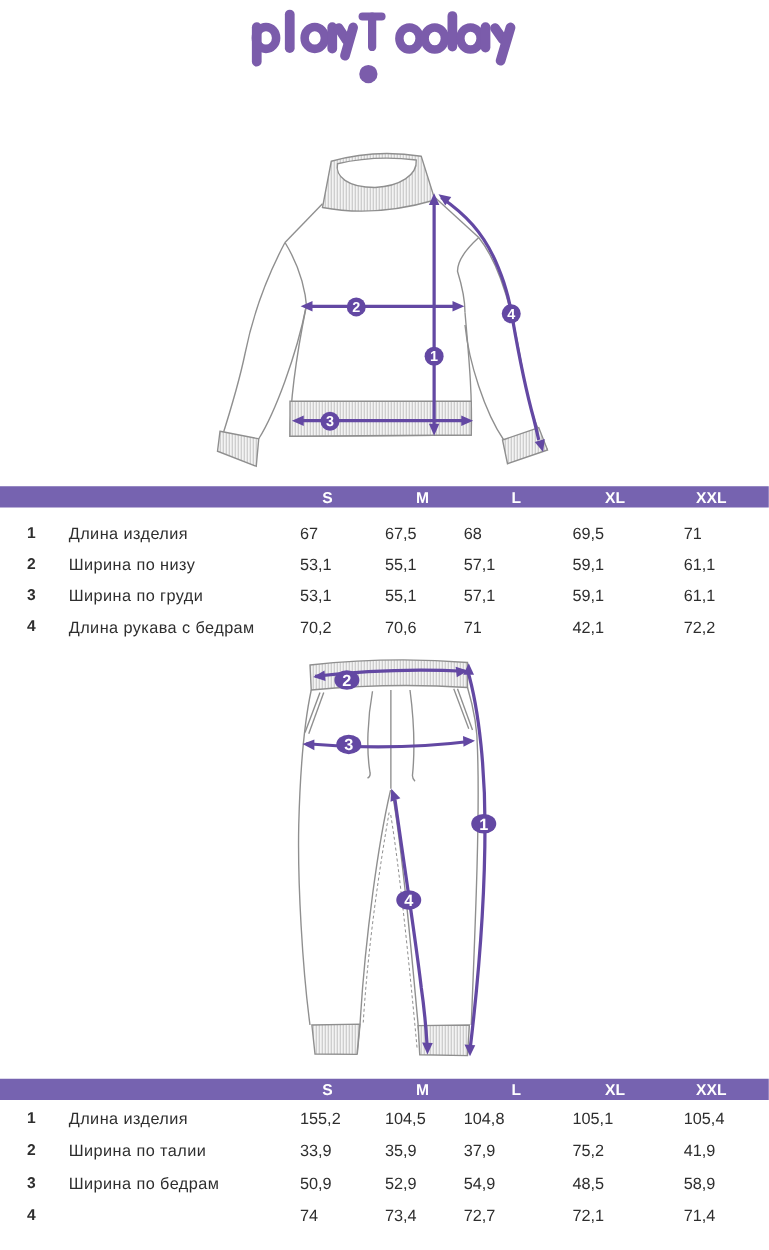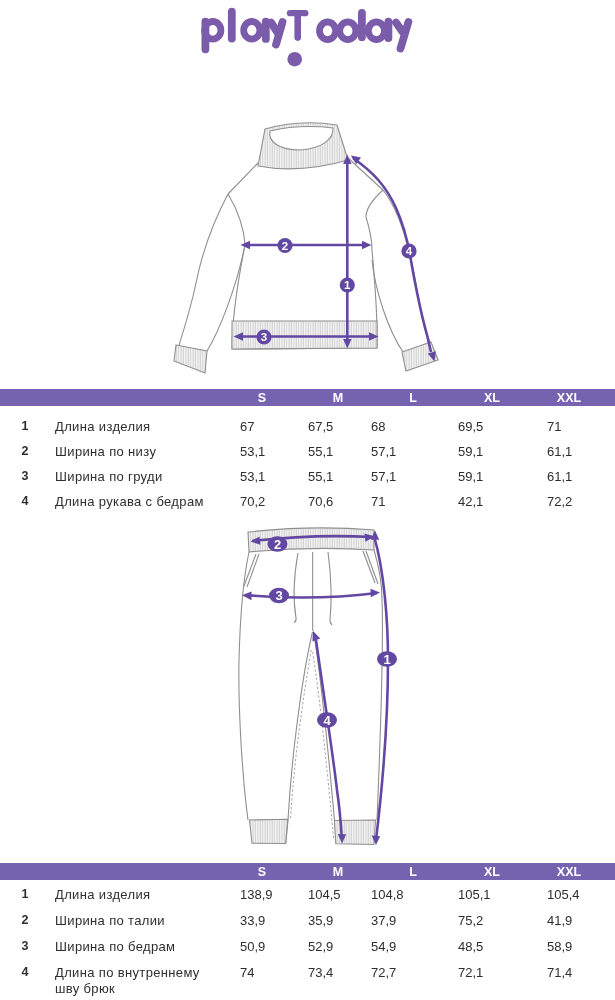--- a/index.html
+++ b/index.html
@@ -219,7 +219,7 @@
 <div class="row" style="top:887px;">
     <b>1</b>
     <span class="nm">Длина изделия</span>
-  <span class="v c1">138,9</span>
+  <span class="v c1">155,2</span>
     <span class="v c2">104,5</span>
     <span class="v c3">104,8</span>
     <span class="v c4">105,1</span>

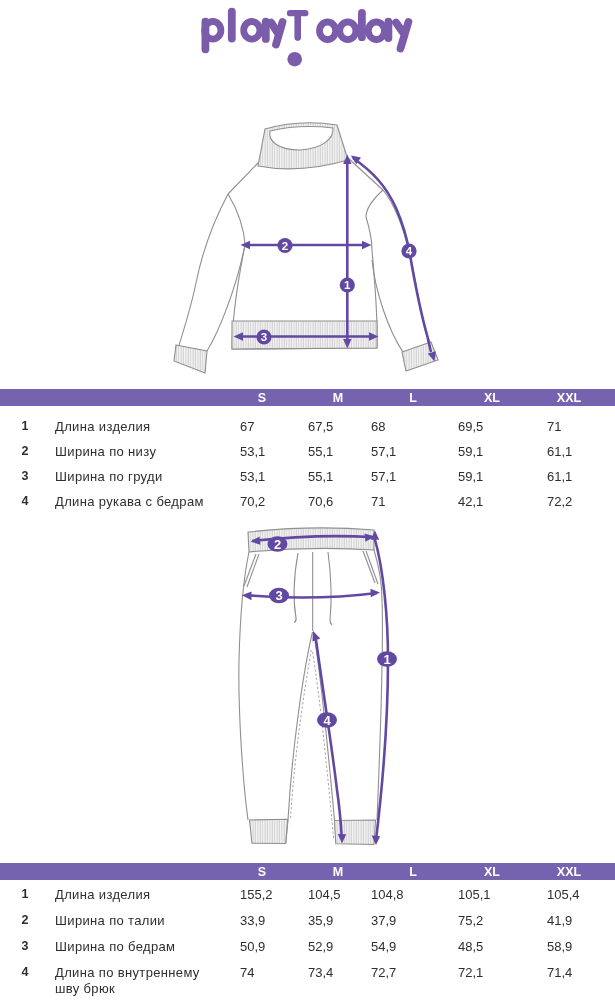--- a/index.html
+++ b/index.html
@@ -245,7 +245,6 @@
   </div>
 <div class="row" style="top:965px;">
     <b>4</b>
-    <span class="nm" style="line-height:16px;">Длина по внутреннему<br>шву брюк</span>
   <span class="v c1">74</span>
     <span class="v c2">73,4</span>
     <span class="v c3">72,7</span>

